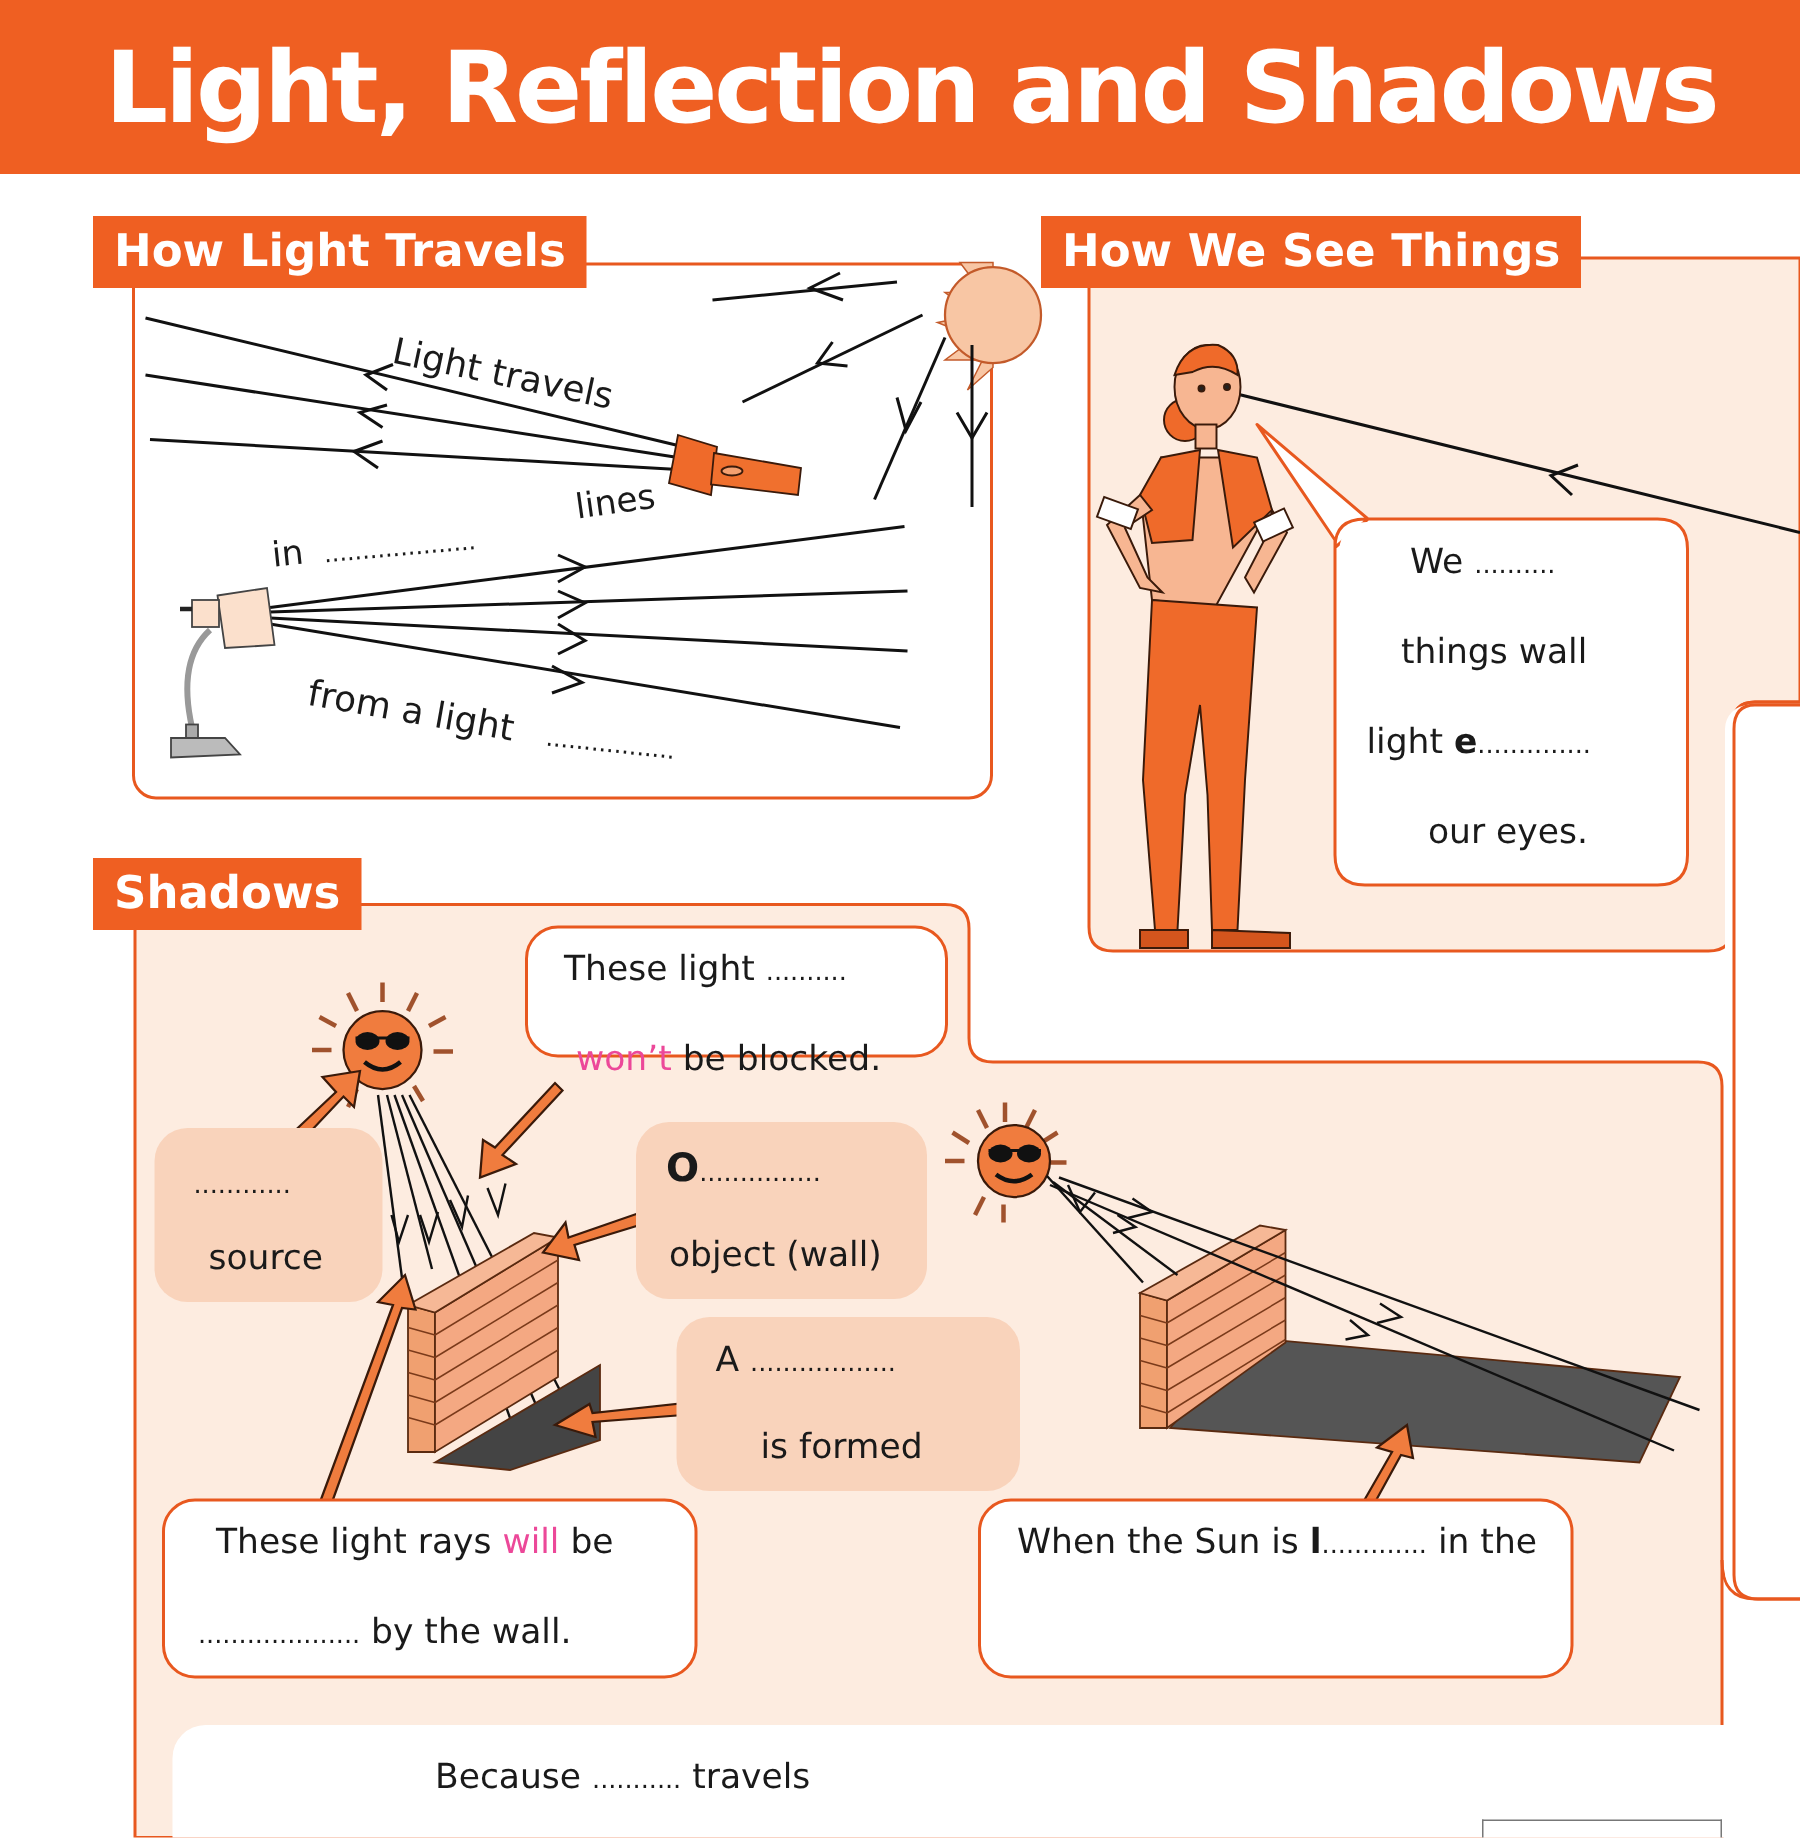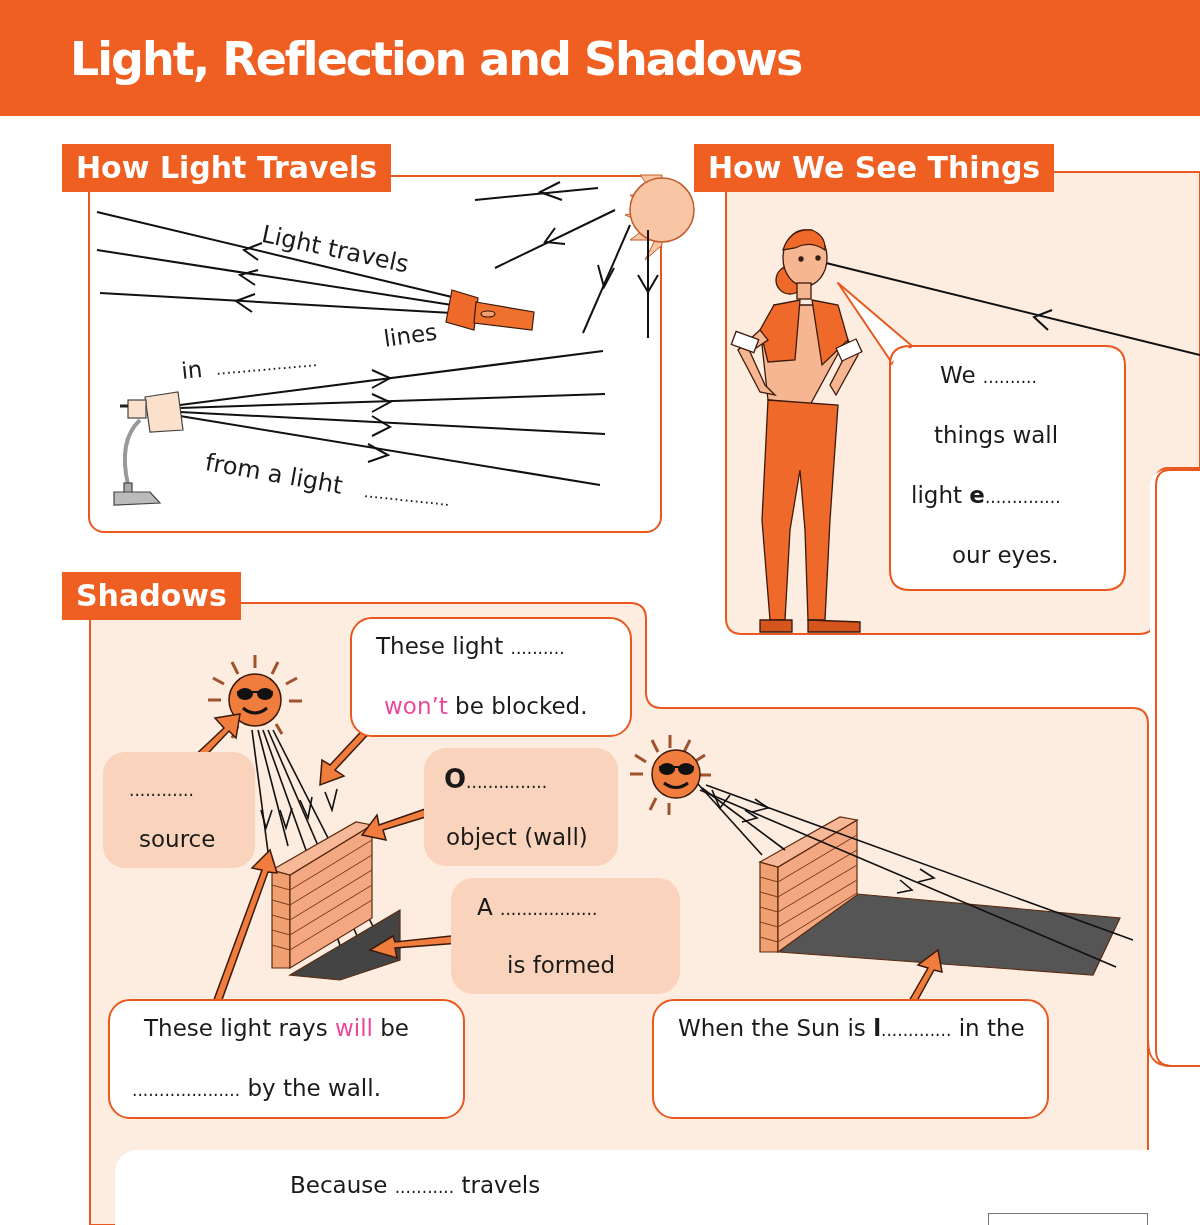--- a/index.html
+++ b/index.html
@@ -7,7 +7,7 @@
   body { position: relative; font-family: "DejaVu Sans", sans-serif; color: #1a1a1a; }
 
   .title-bar { position: absolute; left: 0; top: 0; width: 1200px; height: 116px; background: #ef5f22; }
-  .title-bar h1 { position: absolute; left: 70px; top: 14px; font-family: "DejaVu Sans", sans-serif; font-weight: bold; font-size: 46px; letter-spacing: -2px; color: #ffffff; line-height: 90px; }
+  .title-bar h1 { position: absolute; left: 70px; top: 14px; font-family: "DejaVu Sans", sans-serif; font-weight: bold; font-size: 66px; letter-spacing: -2px; color: #ffffff; line-height: 90px; }
 
   .sec-label { position: absolute; background: #ef5f22; color: #ffffff; font-family: "DejaVu Sans", sans-serif; font-weight: bold; font-size: 30px; line-height: 48px; padding: 0 14px; height: 48px; white-space: nowrap; }
 

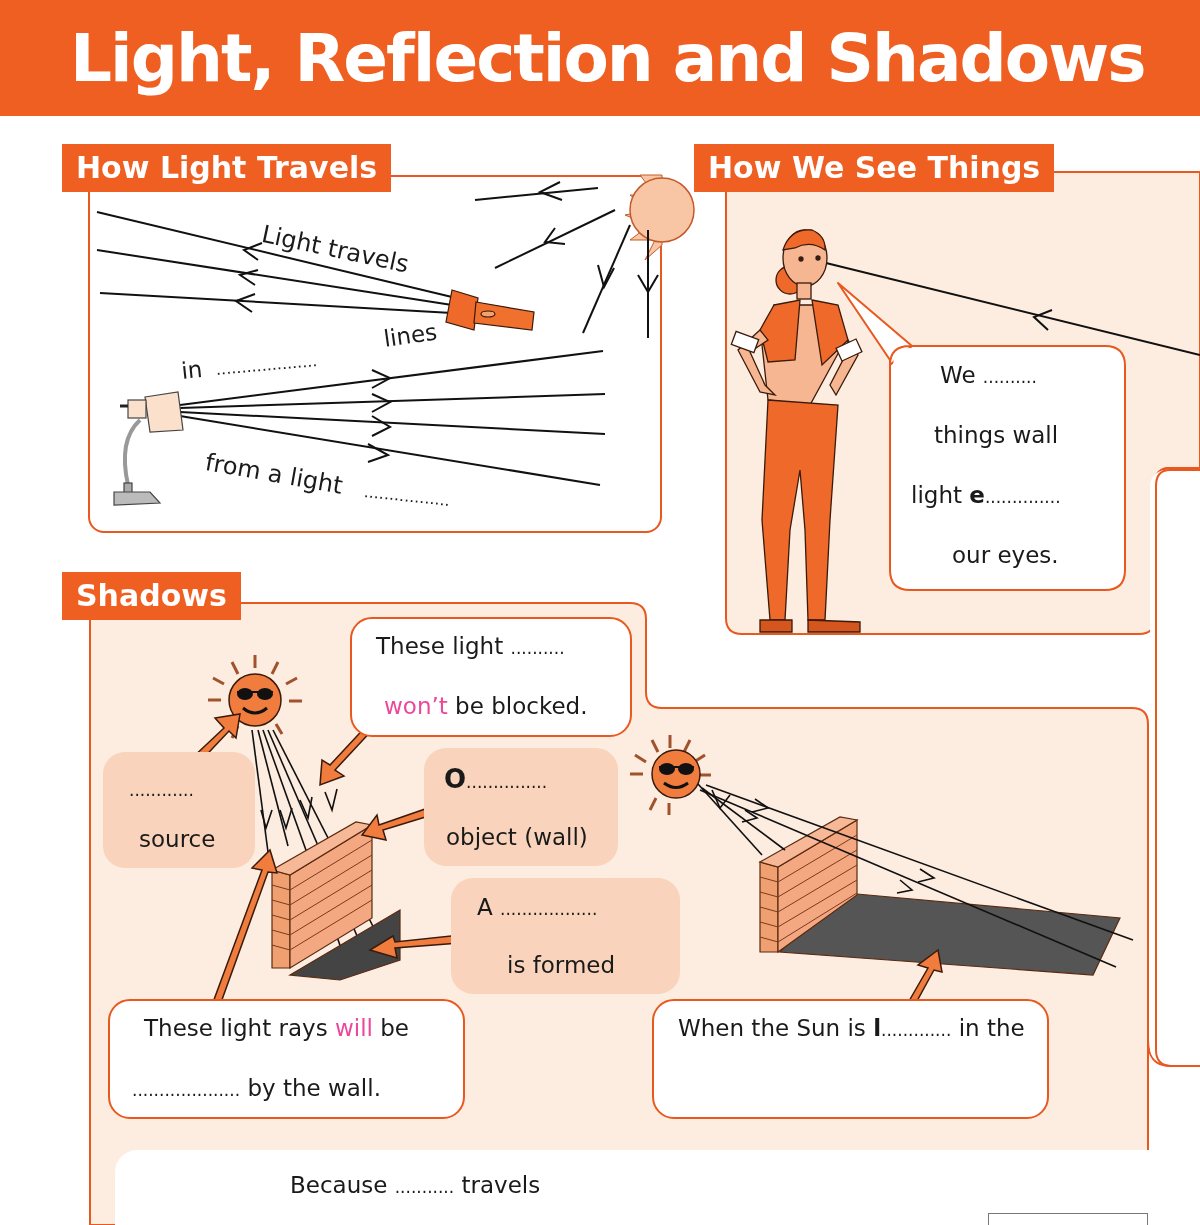--- a/index.html
+++ b/index.html
@@ -257,7 +257,7 @@
   </g>
 </svg>
 
-<div class="box box-white" style="left:350px; top:617px; width:282px; height:120px;">
+<div class="box box-white" style="left:350px; top:617px; width:282px; height:88px;">
   <div class="line" style="left:24px; top:14px;">
     <span>These light</span>
     <span style="font-size:17px;">..........</span>

